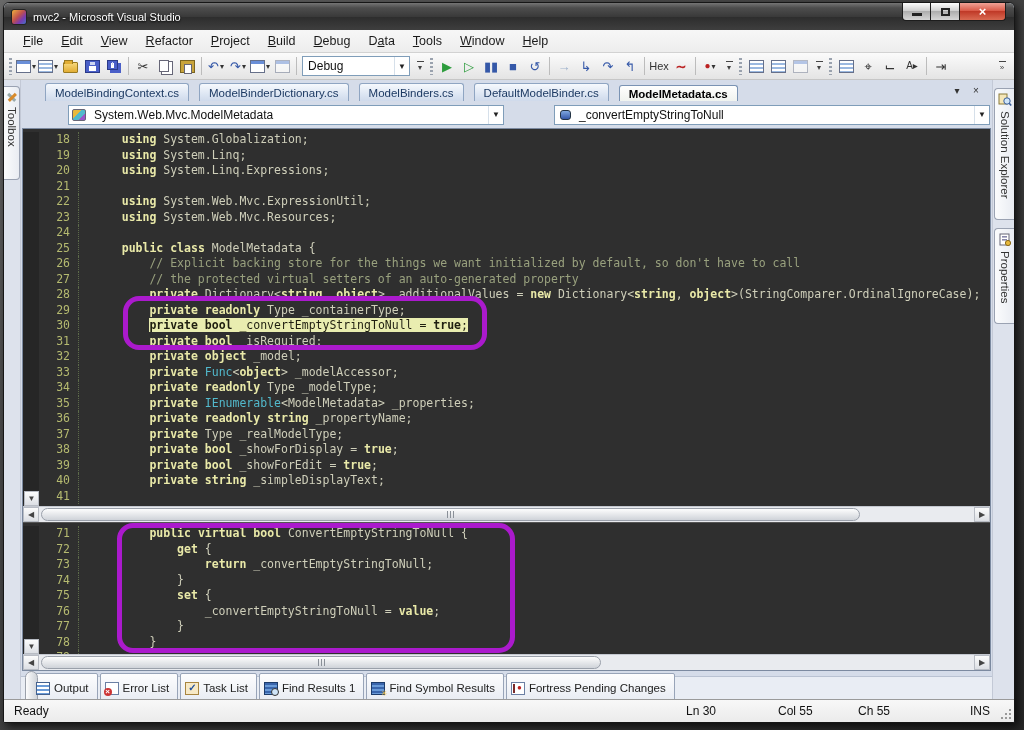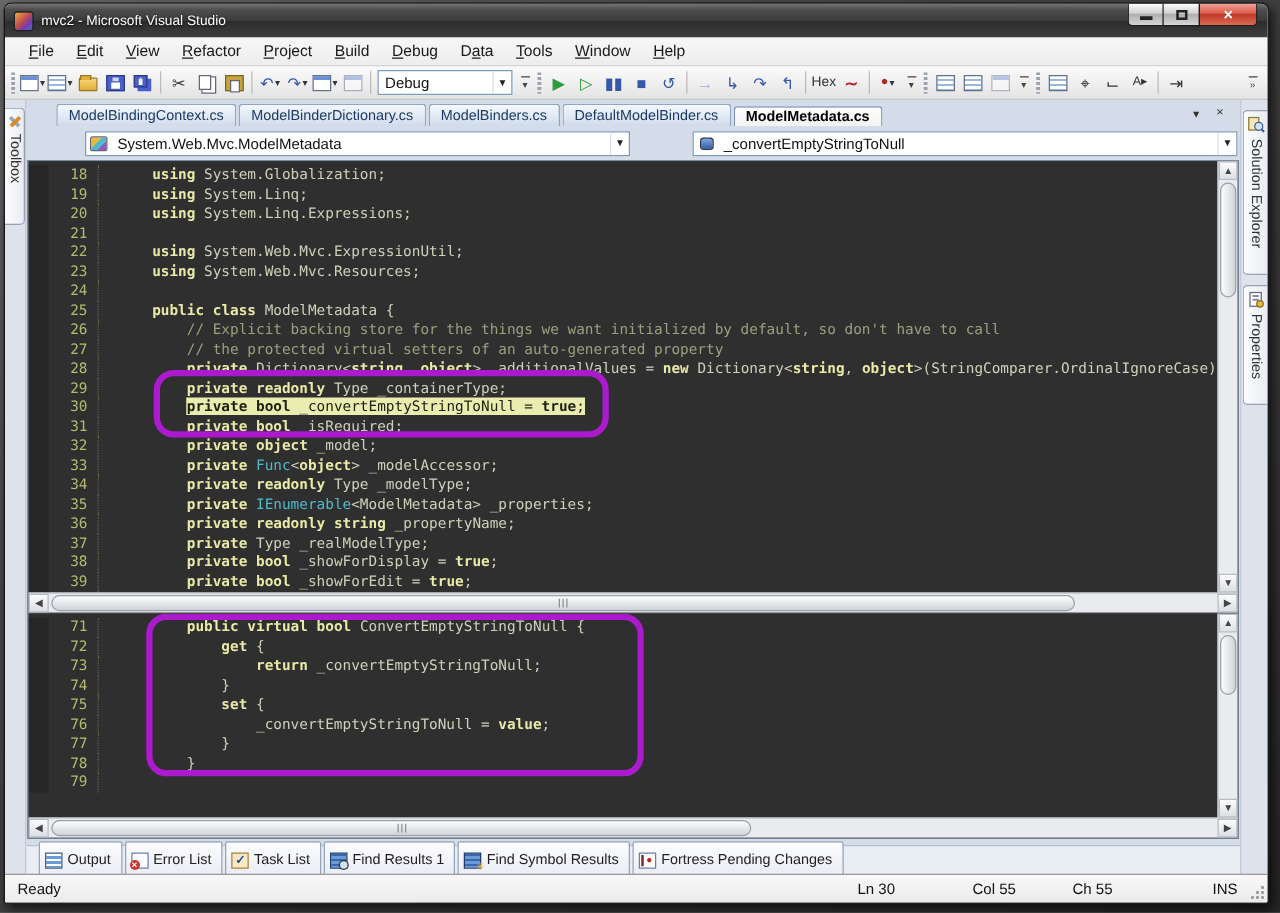--- a/index.html
+++ b/index.html
@@ -74,7 +74,7 @@
   .tabstrip{height:21px;display:flex;align-items:flex-end;padding-left:24px;position:relative;flex:none;}
   .dtab{height:18px;padding:0 9px;display:flex;align-items:center;font-size:11.5px;color:#1d3a63;
     background:linear-gradient(#f6f9fd,#dde6f3 60%,#cfdaeb);border:1px solid #8fa5c2;border-bottom:none;
-    border-radius:3px 3px 0 0;margin-right:2px;white-space:nowrap;}
+    border-radius:3px 3px 0 0;margin-right:10px;white-space:nowrap;}
   .dtab.active{height:16px;background:linear-gradient(#fffffe,#f0f3ef);color:#000;font-weight:bold;border-color:#7a93b3;}
   .tab-utils{position:absolute;right:8px;bottom:3px;display:flex;gap:3px;}
   .tub{width:16px;height:15px;display:flex;align-items:center;justify-content:center;font-size:10px;color:#333;}

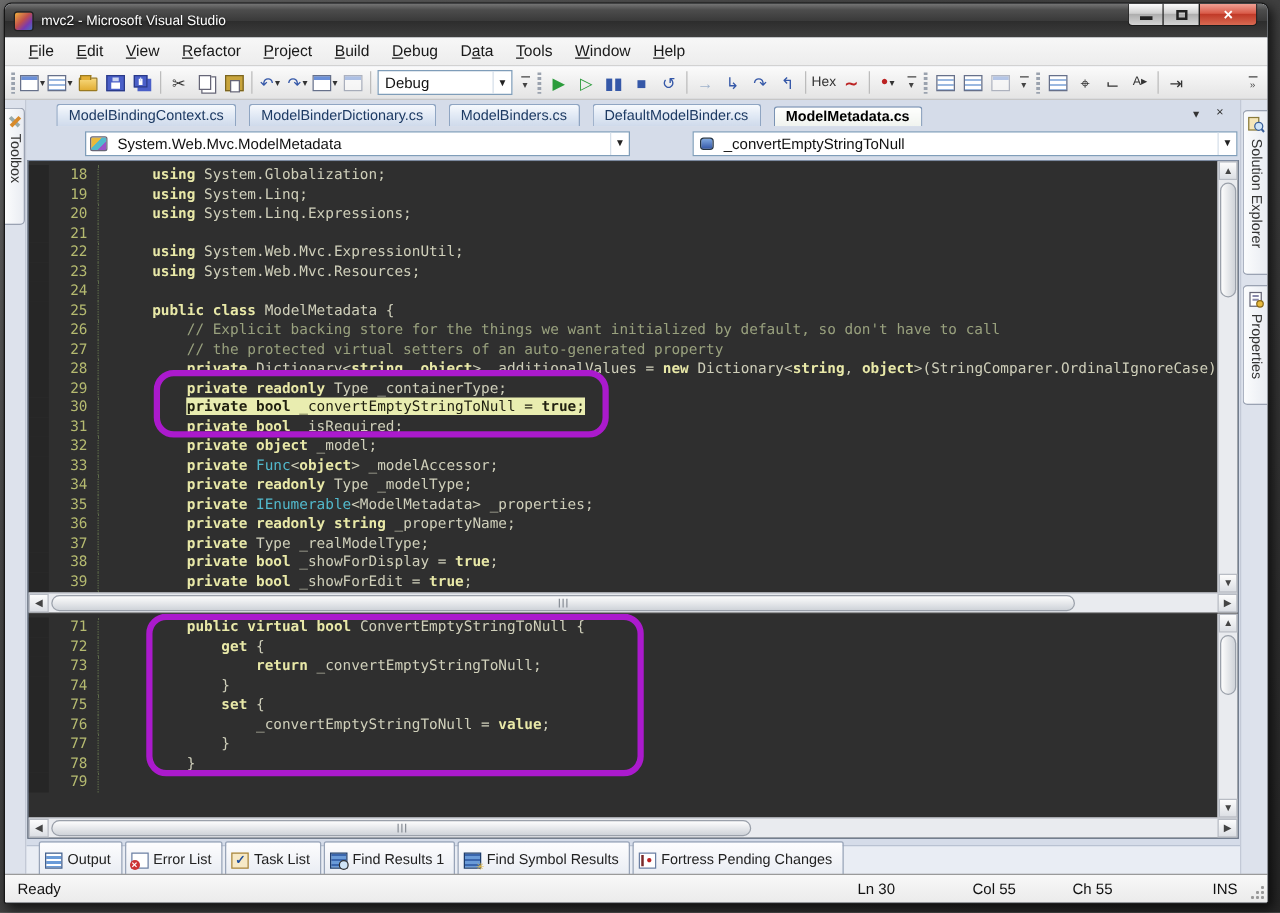--- a/index.html
+++ b/index.html
@@ -85,7 +85,7 @@
   .cicon-field{background:linear-gradient(#7fa8e0,#3558a8);border:1px solid #234;border-radius:3px;width:11px;height:10px;margin-left:5px;}
   
   .editorwrap{flex:1;display:flex;flex-direction:column;border:1px solid #7c8aa0;background:#2f2f2f;min-height:0;margin:0 1px;}
-  .panerow{display:flex;min-height:0;}
+  .panerow{display:flex;min-height:0;flex-direction:column;}
   .panerow.p1{flex:1;}
   .panerow.p2{height:164px;flex:none;border-top:1px solid #555;}
   .code{flex:1;overflow:hidden;position:relative;background:#2f2f2f;

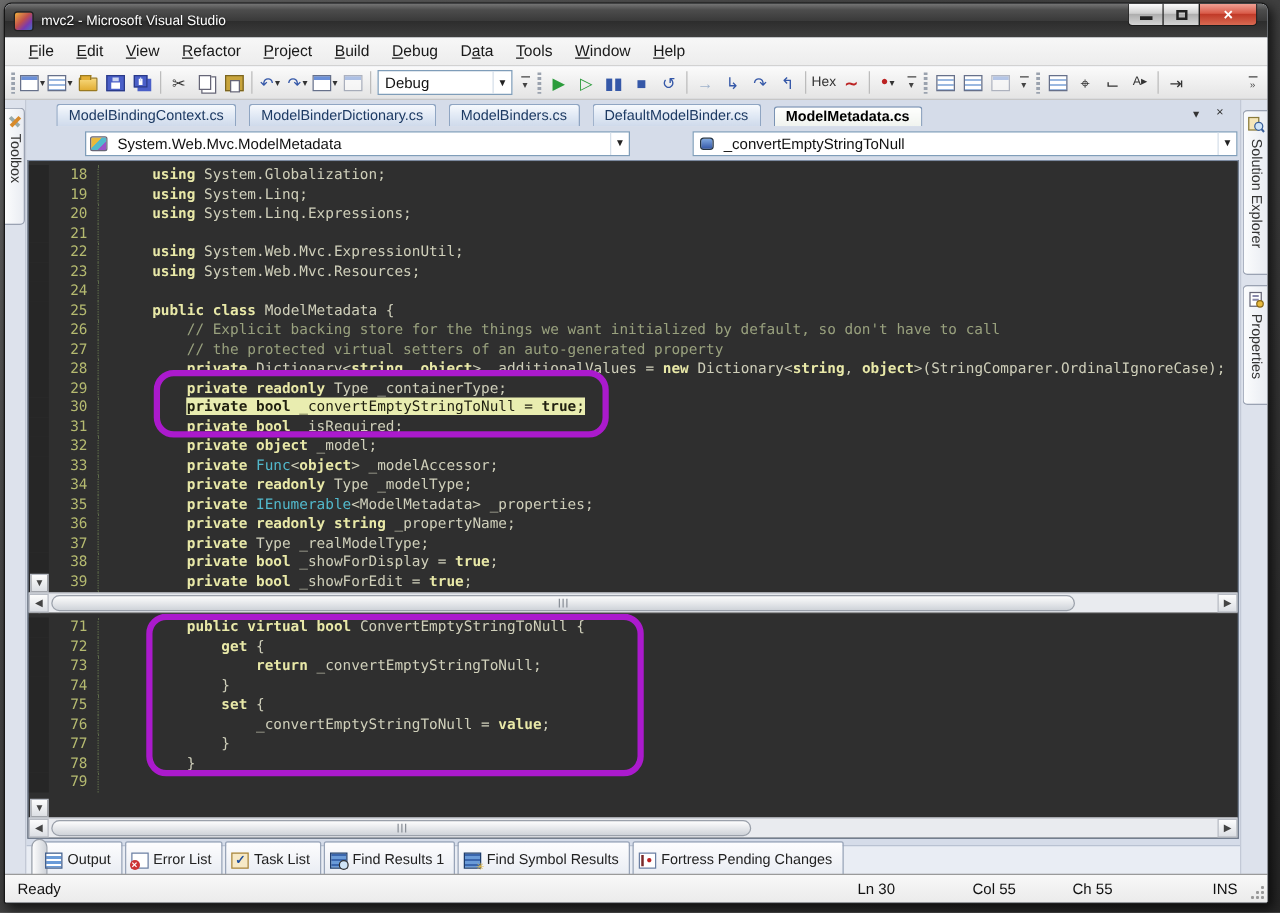--- a/index.html
+++ b/index.html
@@ -87,7 +87,7 @@
   .editorwrap{flex:1;display:flex;flex-direction:column;border:1px solid #7c8aa0;background:#2f2f2f;min-height:0;margin:0 1px;}
   .panerow{display:flex;min-height:0;flex-direction:column;}
   .panerow.p1{flex:1;}
-  .panerow.p2{height:164px;flex:none;border-top:1px solid #555;}
+  .panerow.p2{height:132px;flex:none;border-top:1px solid #555;}
   .code{flex:1;overflow:hidden;position:relative;background:#2f2f2f;
     font-family:"DejaVu Sans Mono",monospace;font-size:11.5px;line-height:15.5px;padding-top:3px;}
   .line{display:flex;height:15.5px;}

